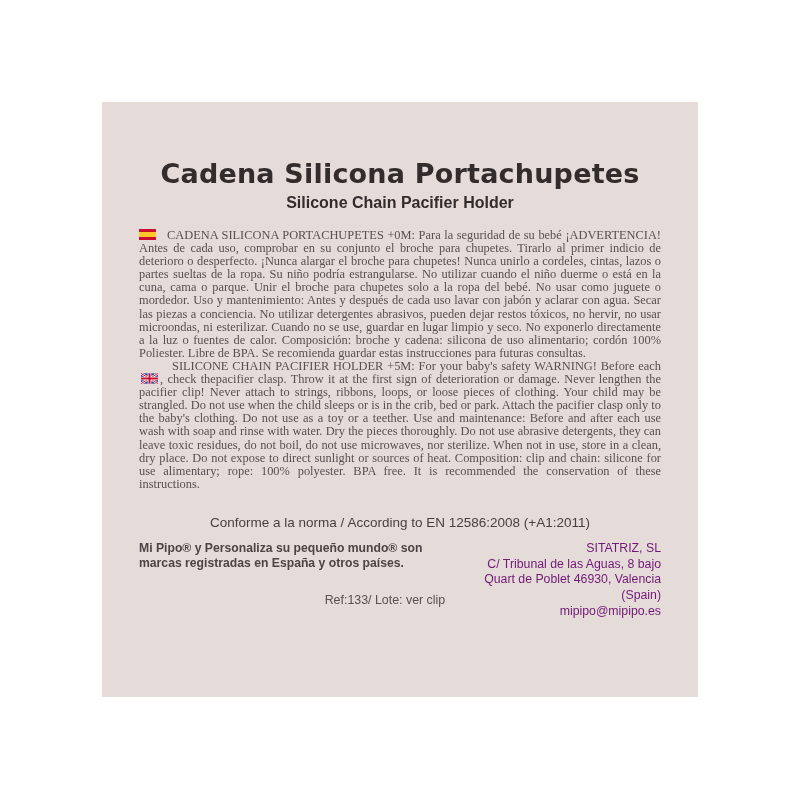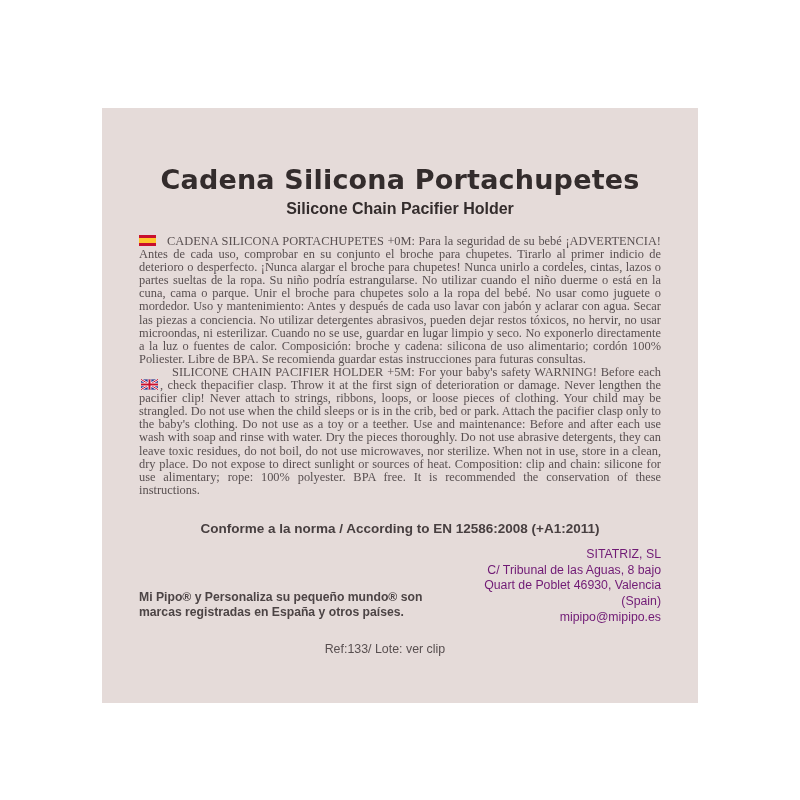--- a/index.html
+++ b/index.html
@@ -16,7 +16,7 @@
   }
   .label {
     position: absolute;
-    left: 102px; top: 108px;
+    left: 102px; top: 102px;
     width: 596px; height: 595px;
     background: #e5dbd9;
     padding: 56px 37px 0 37px;

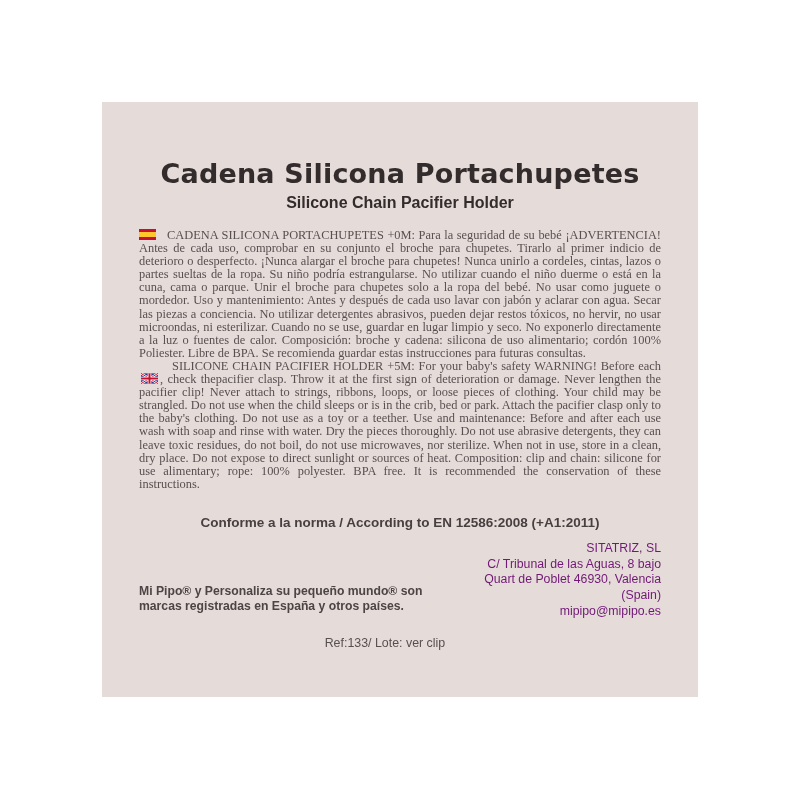--- a/index.html
+++ b/index.html
@@ -67,7 +67,7 @@
   .compliance {
     margin-top: 24px;
     text-align: center;
-    font-weight: bold;
+    font-weight: normal;
     font-size: 13.5px;
     color: #473f40;
   }

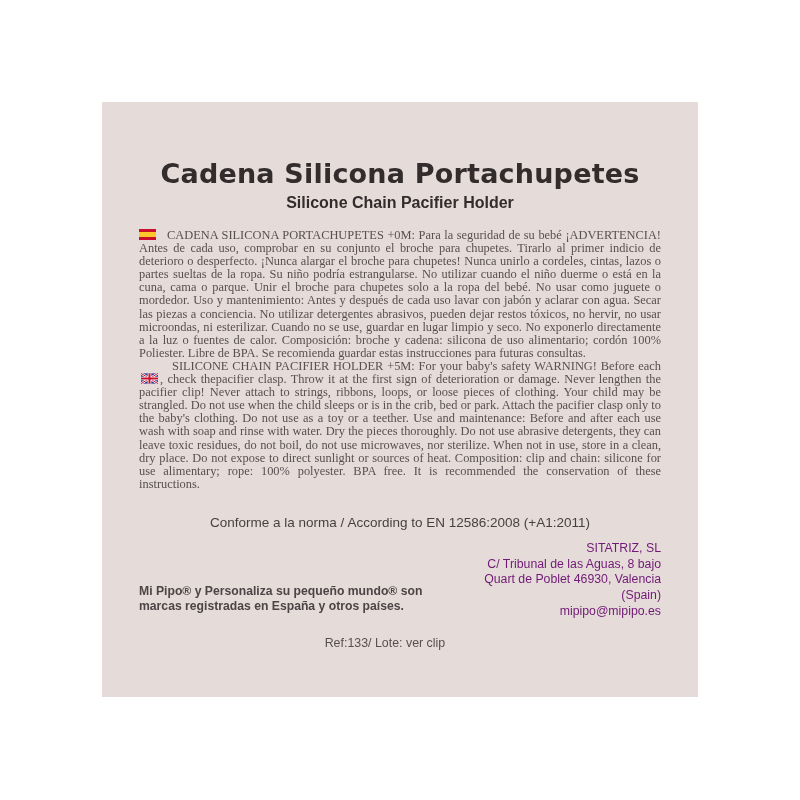--- a/index.html
+++ b/index.html
@@ -76,7 +76,7 @@
     justify-content: space-between;
     margin-top: 11px;
   }
-  .footer-left { width: 312px; margin-top: 43px; }
+  .footer-left { width: 312px; }
   .trademark {
     font-weight: bold;
     font-size: 12.2px;

